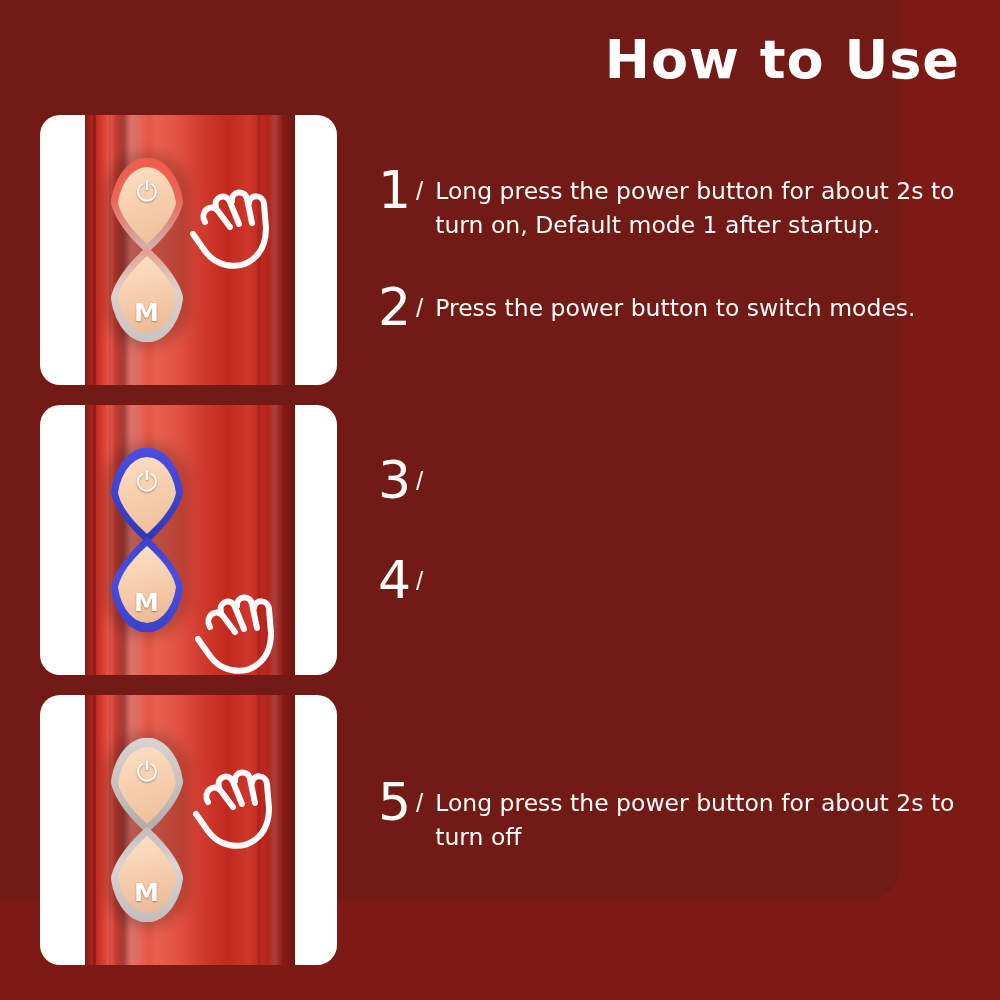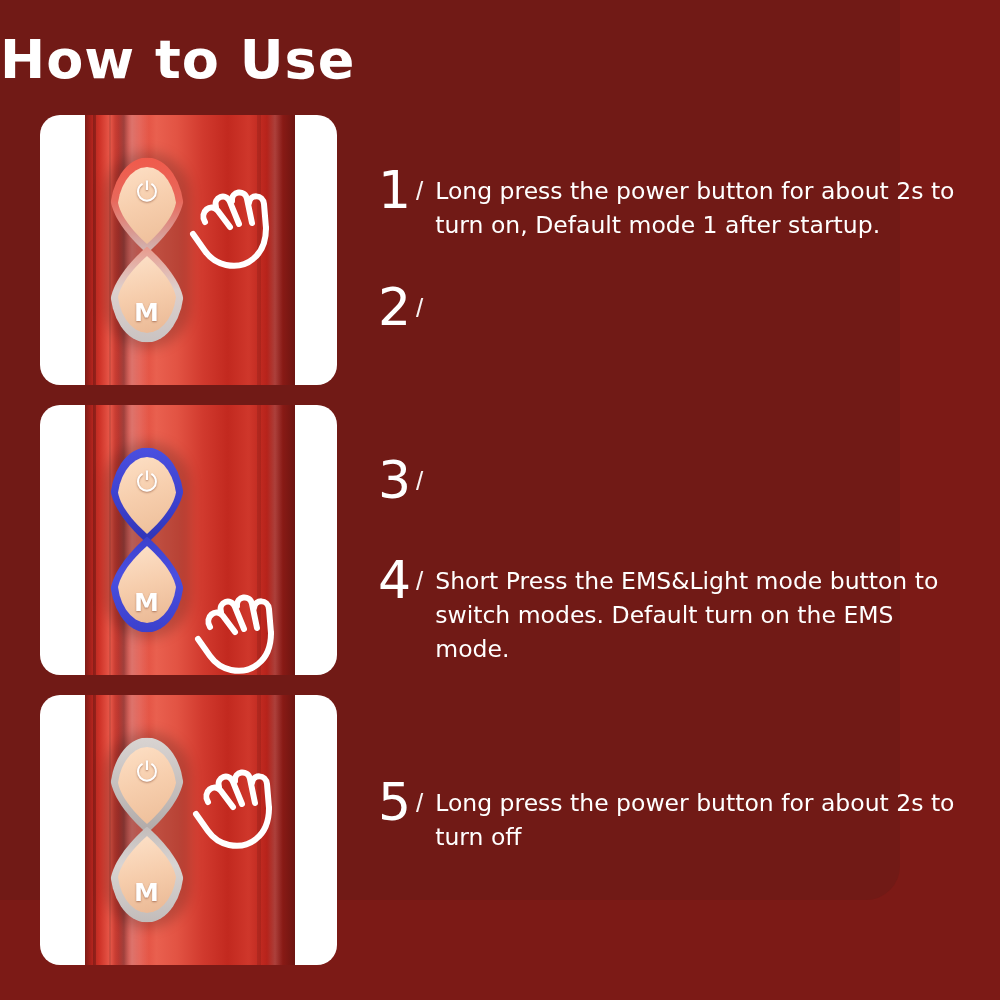--- a/index.html
+++ b/index.html
@@ -28,7 +28,7 @@
   #title{
     position:absolute;
     left:0; top:30px; width:960px;
-    text-align:left;
+    text-align:right;
     color:#ffffff;
     font-size:54px;
     font-weight:bold;

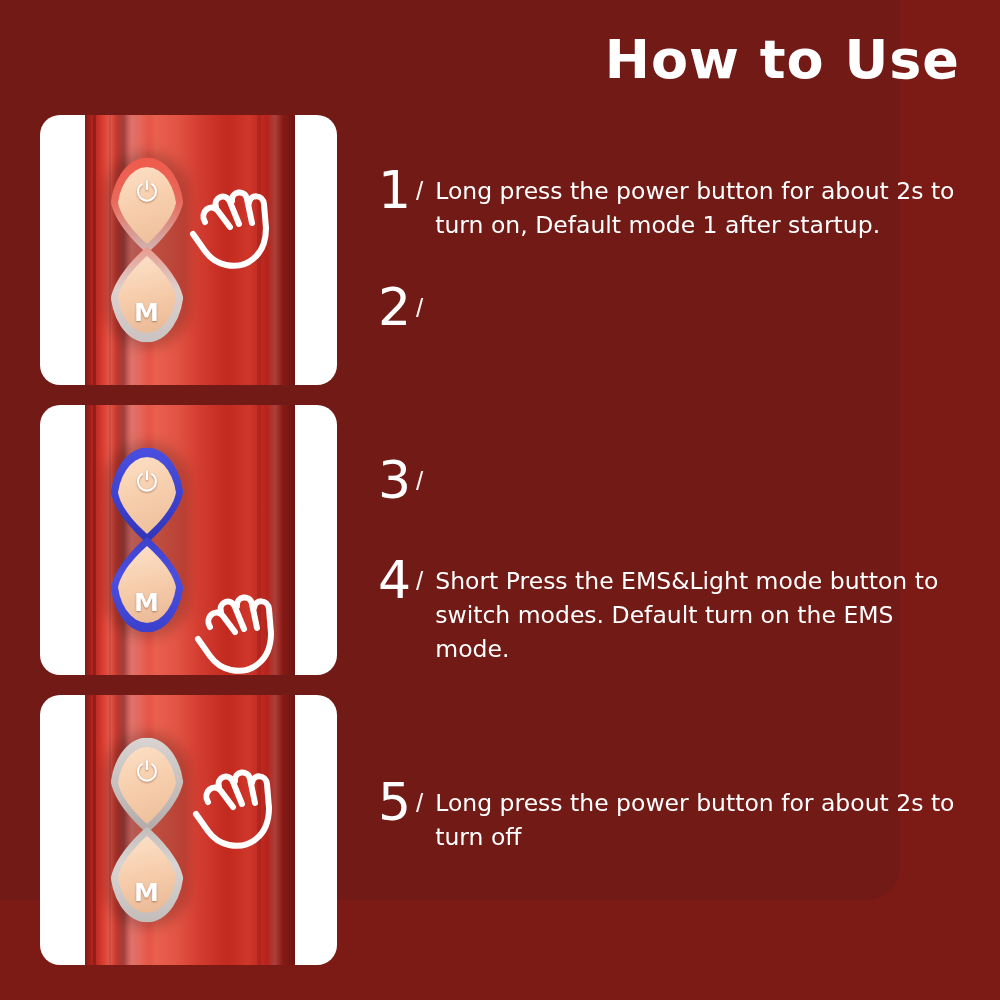--- a/index.html
+++ b/index.html
@@ -310,6 +310,7 @@
   <div class="step" id="step-2">
     <span class="step-num">2</span>
     <span class="step-slash">/</span>
+    <span class="step-text">Press the power button to switch modes.</span>
   </div>
 
   <div class="step" id="step-3">

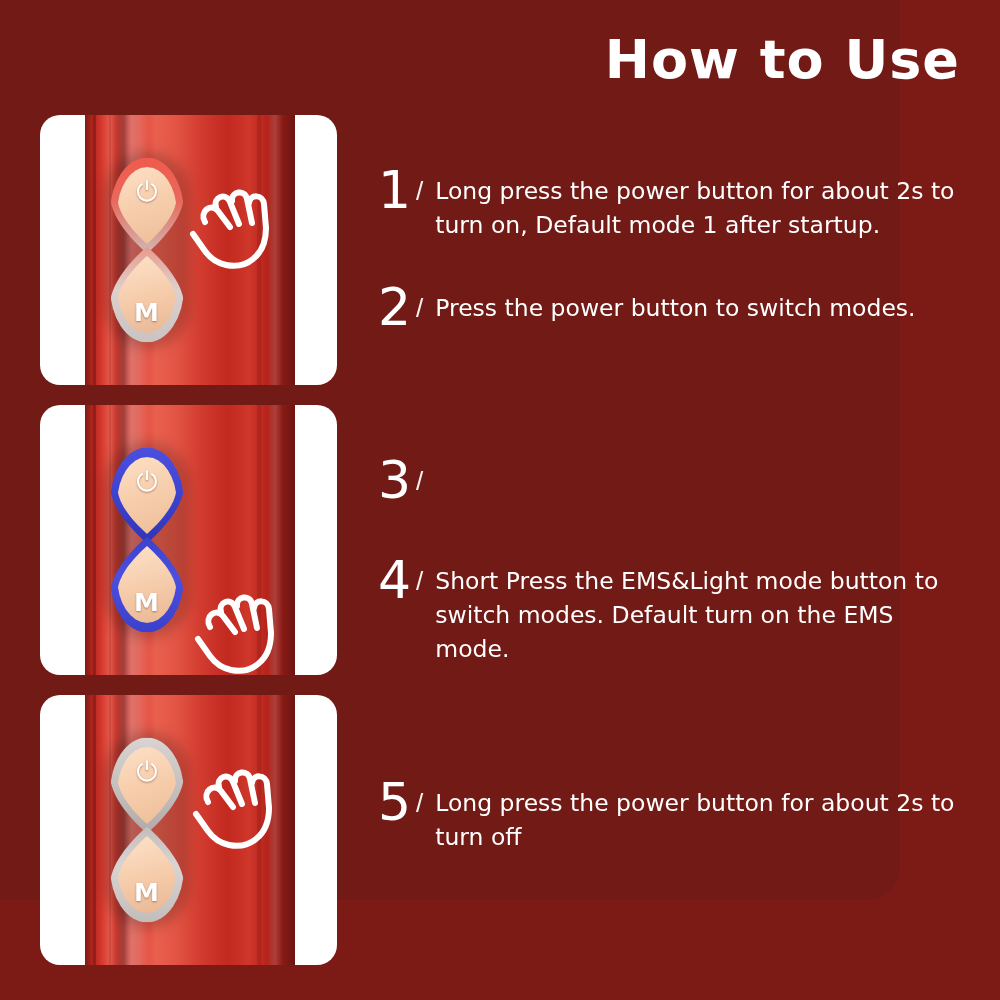--- a/index.html
+++ b/index.html
@@ -321,7 +321,6 @@
   <div class="step" id="step-4">
     <span class="step-num">4</span>
     <span class="step-slash">/</span>
-    <span class="step-text">Short Press the EMS&amp;Light mode button to switch modes. Default turn on the EMS mode.</span>
   </div>
 
   <div class="step" id="step-5">

